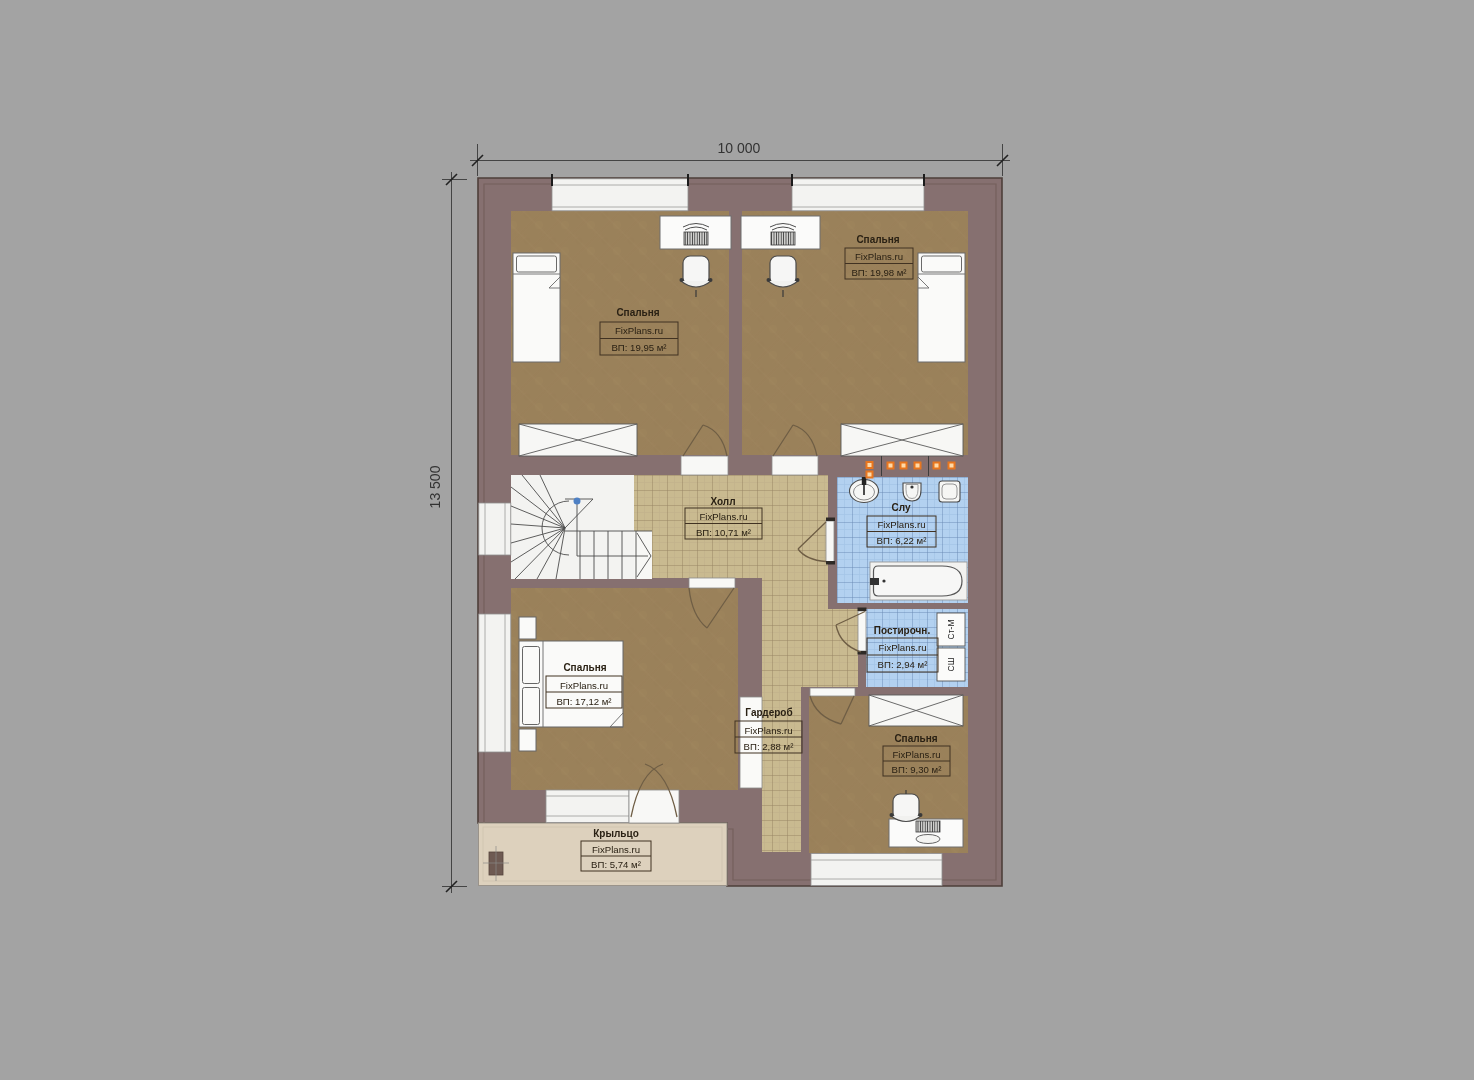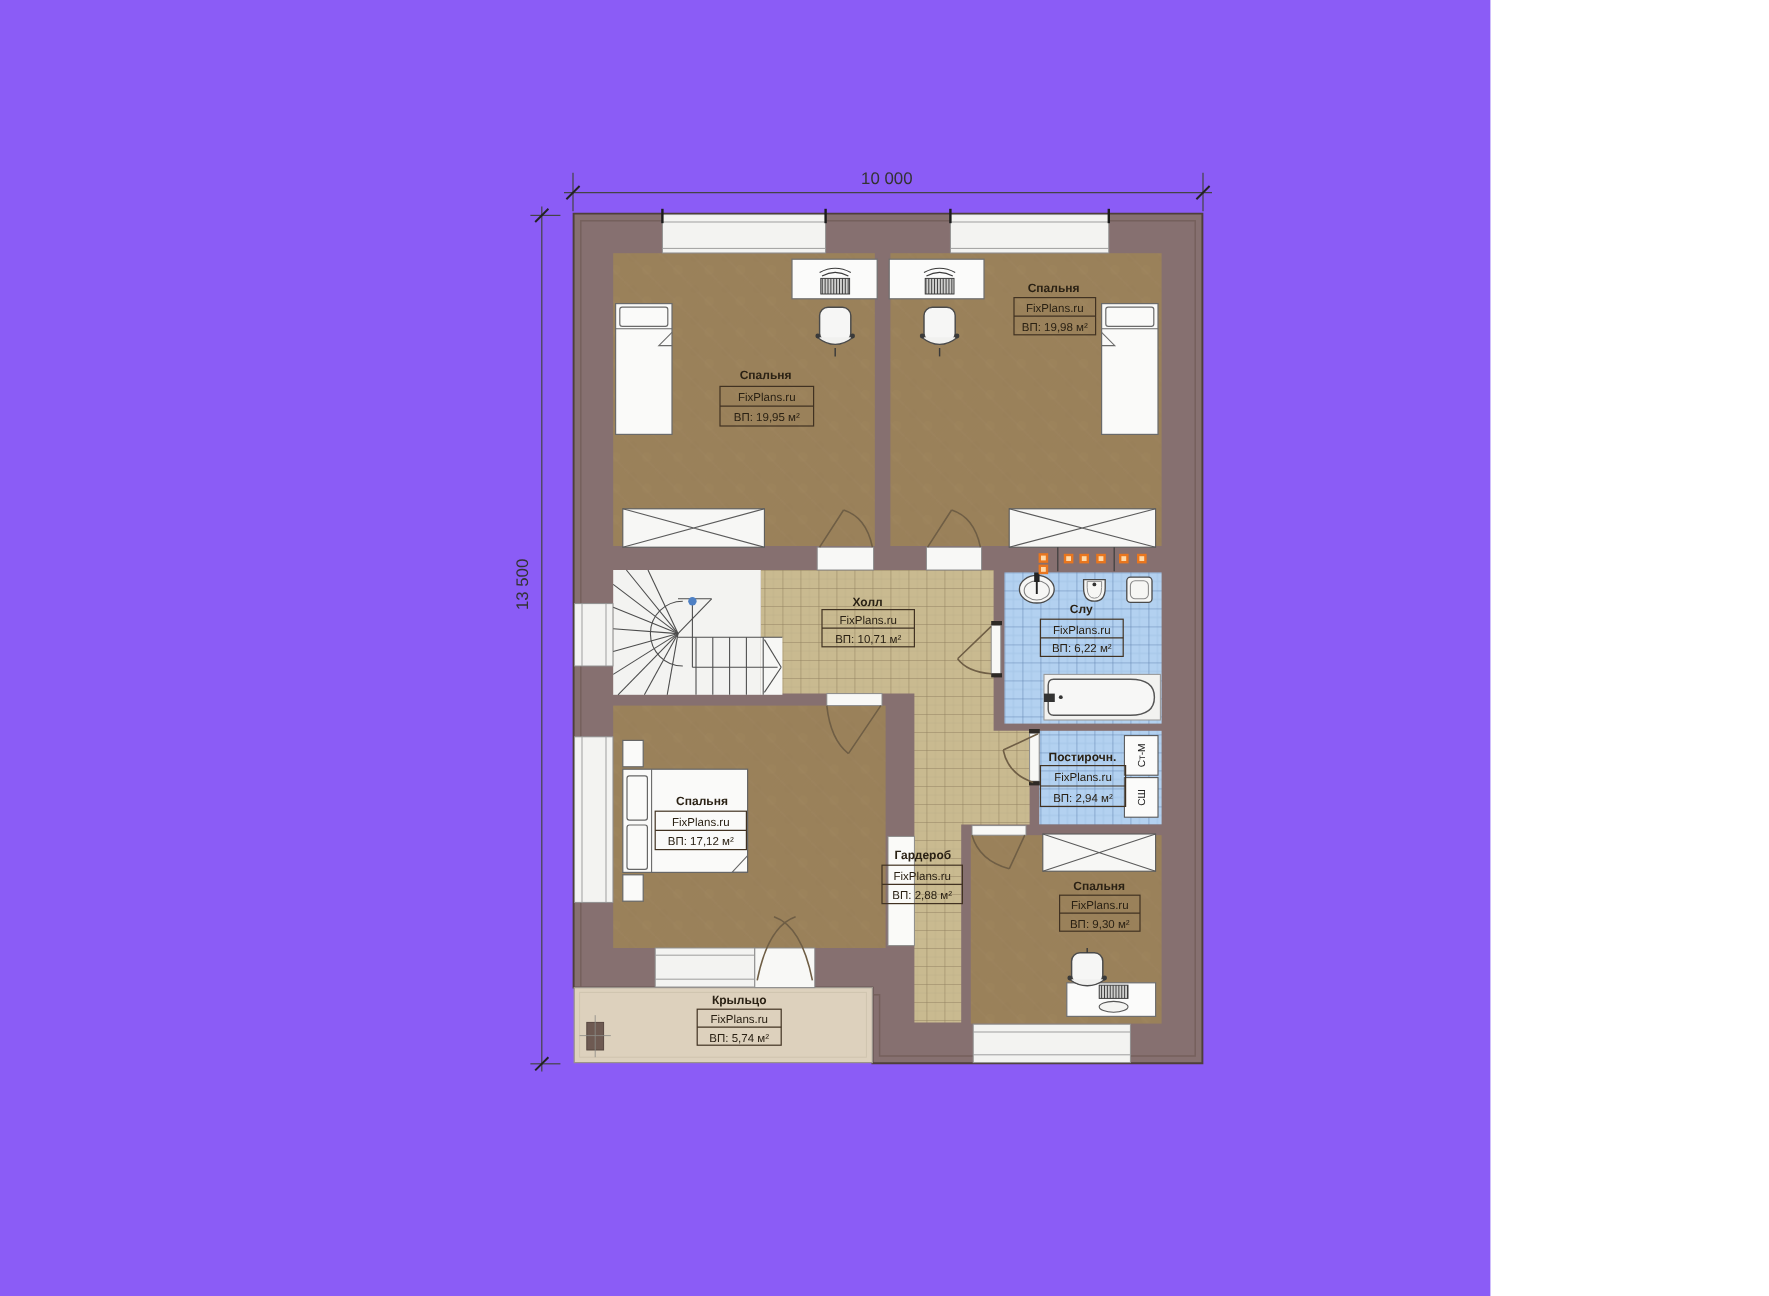--- a/index.html
+++ b/index.html
@@ -3,7 +3,7 @@
 <meta charset="utf-8">
 <style>
 html,body{margin:0;padding:0;background:#ffffff;}
-#page{position:relative;width:1242px;height:1080px;background:#8b5cf6;overflow:hidden;}
+#page{position:relative;width:1474px;height:1080px;background:#a3a3a3;overflow:hidden;}
 svg{position:absolute;left:0;top:0;}
 text{font-family:"Liberation Sans",sans-serif;}
 </style>

